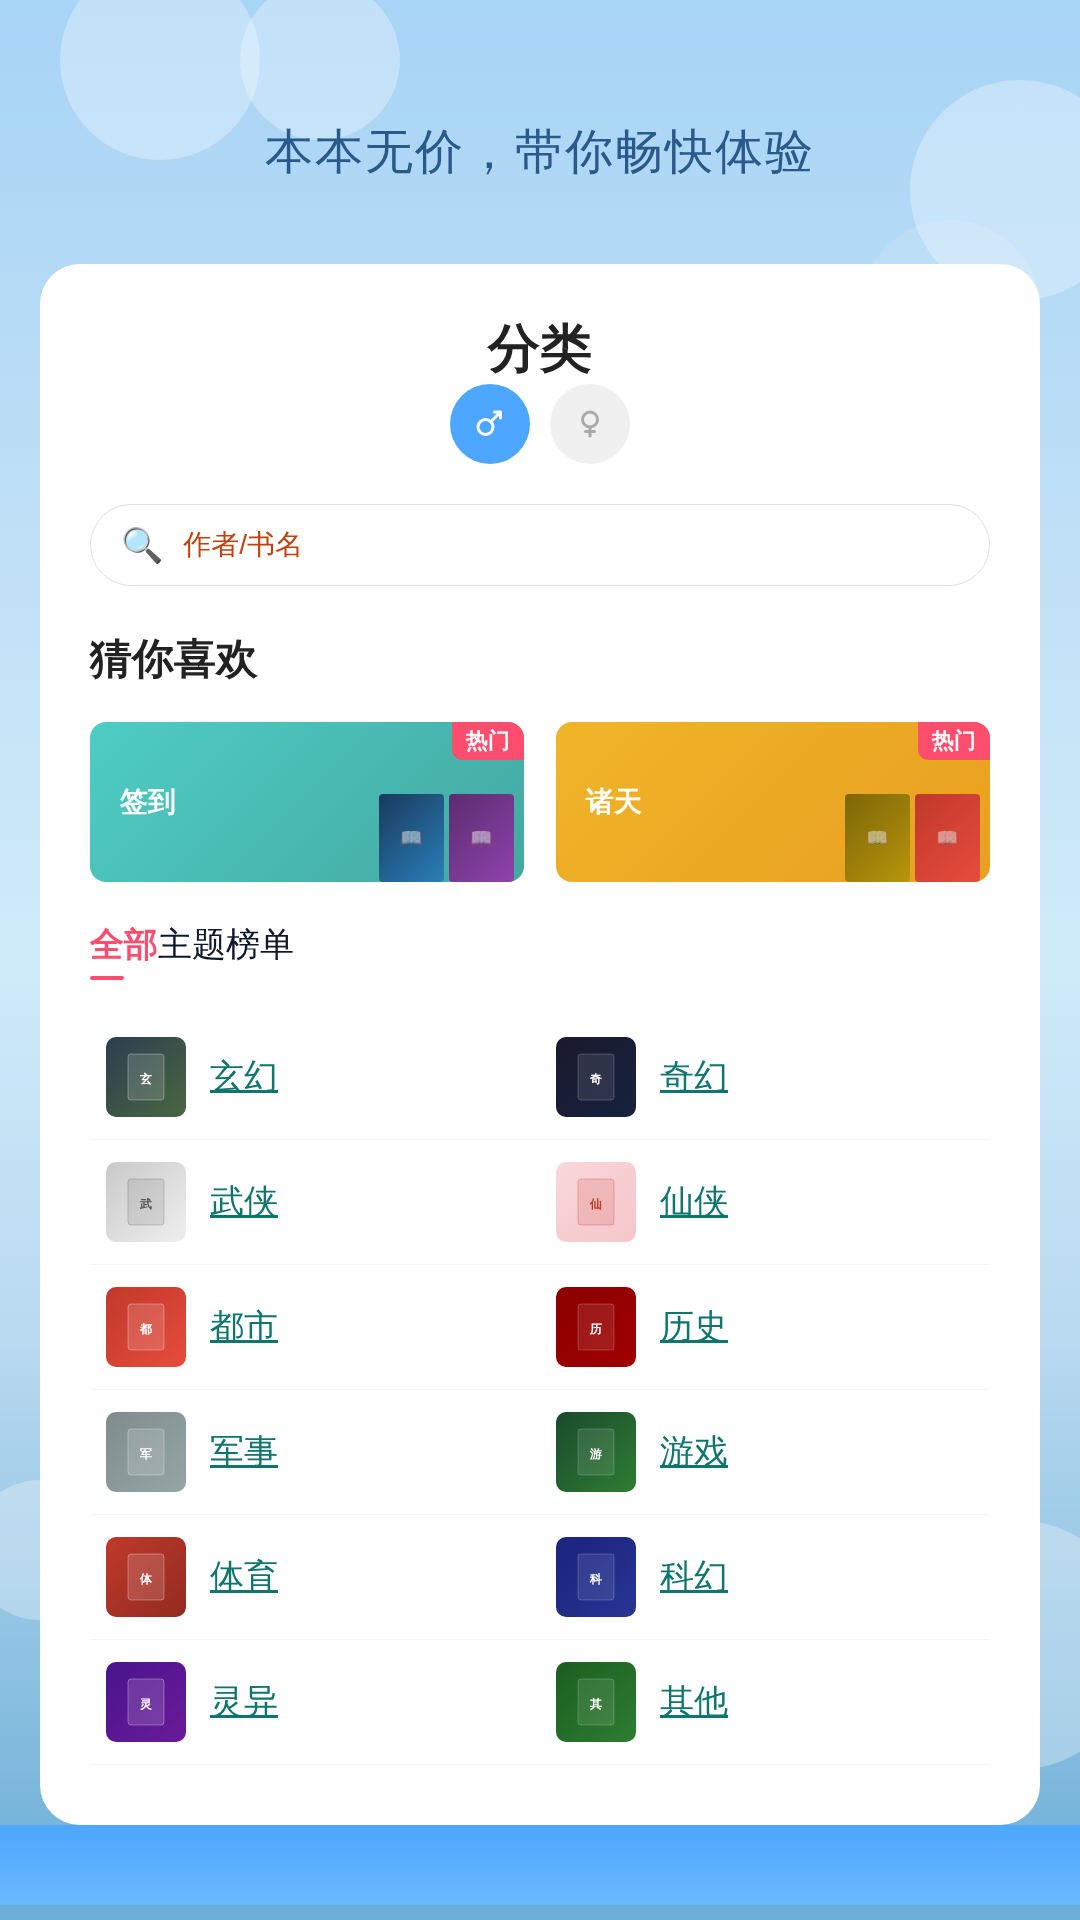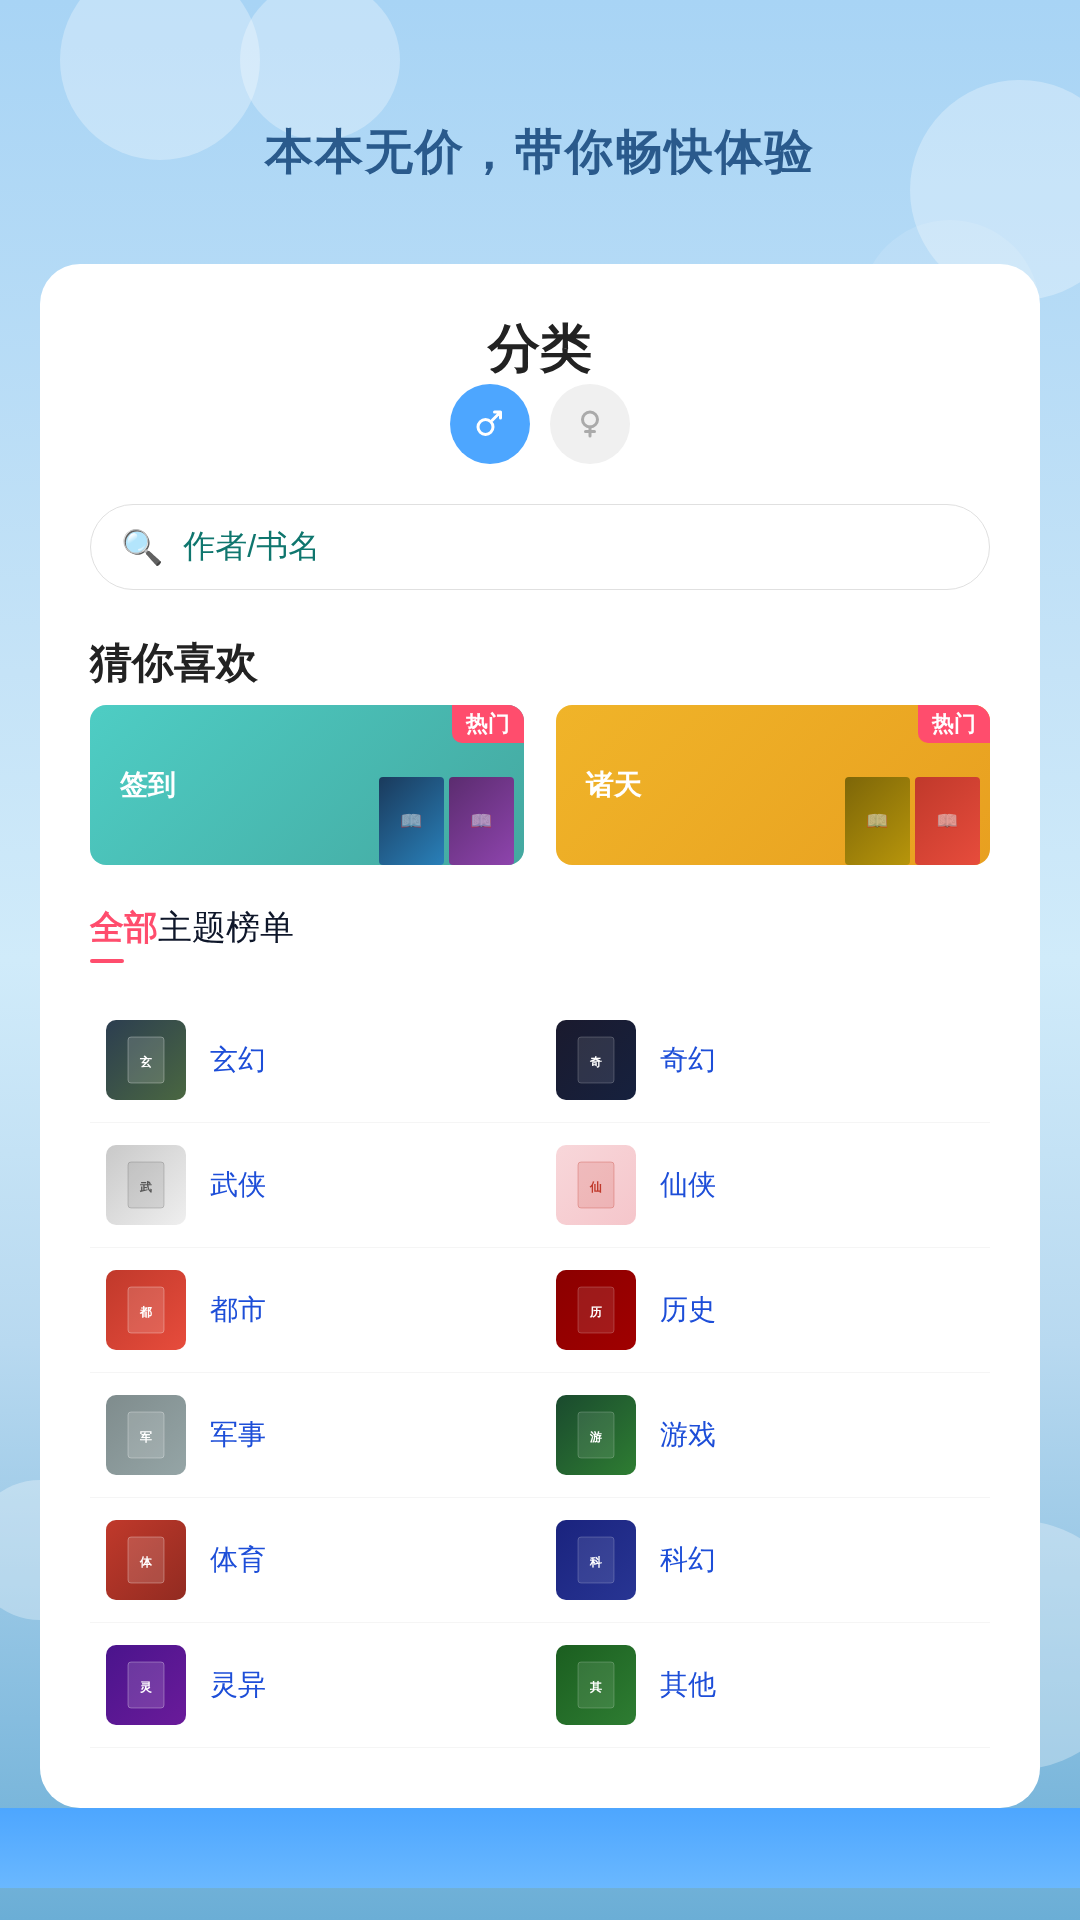--- a/index.html
+++ b/index.html
@@ -44,7 +44,7 @@
 
     .sub-title {
       font-size: 48px;
-      font-weight: 700;
+      font-weight: 400;
       color: #2a5a8c;
       letter-spacing: 2px;
     }

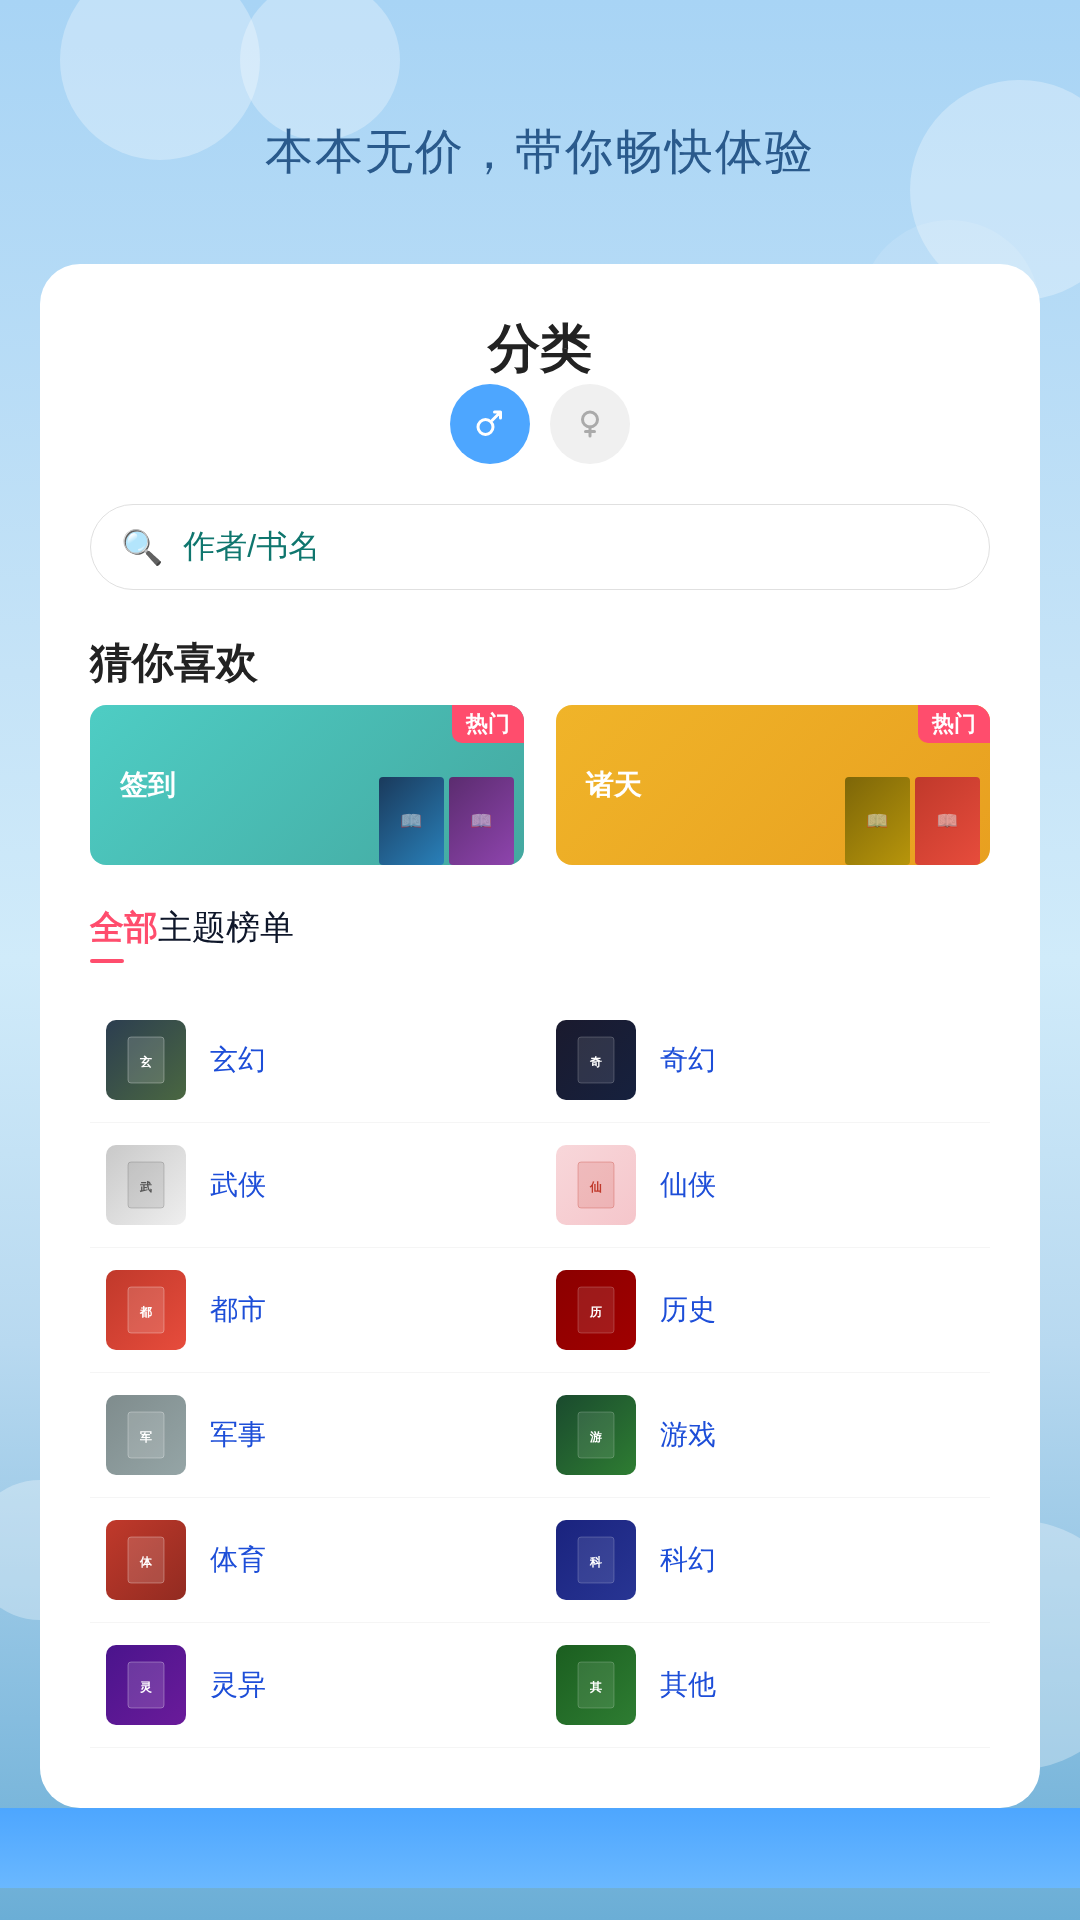--- a/index.html
+++ b/index.html
@@ -116,8 +116,8 @@
     }
 
     .search-placeholder {
-      font-size: 32px;
-      color: #0f766e;
+      font-size: 28px;
+      color: #c2410c;
     }
 
     .section-title {

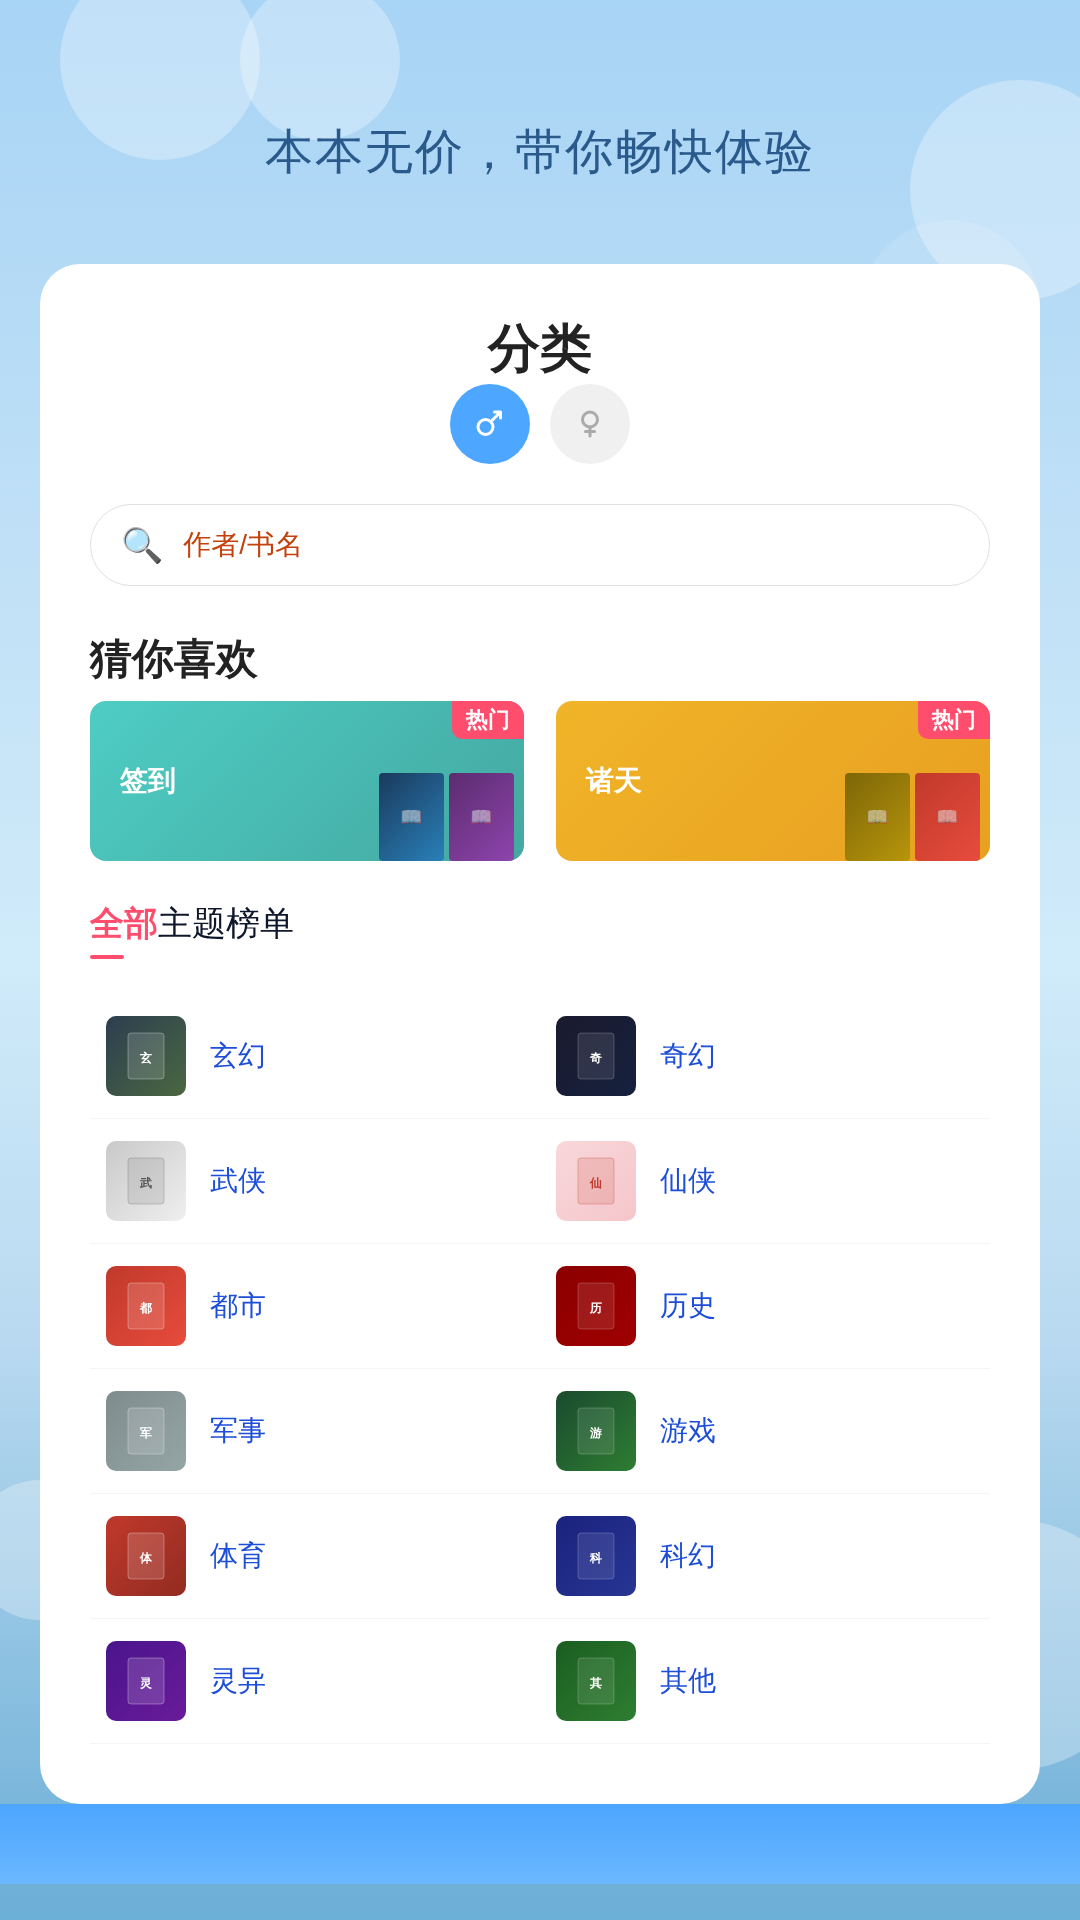--- a/index.html
+++ b/index.html
@@ -124,7 +124,7 @@
       font-size: 42px;
       font-weight: 700;
       color: #222;
-      margin-bottom: 14px;
+      margin-bottom: 35px;
     }
 
     .featured-cards {

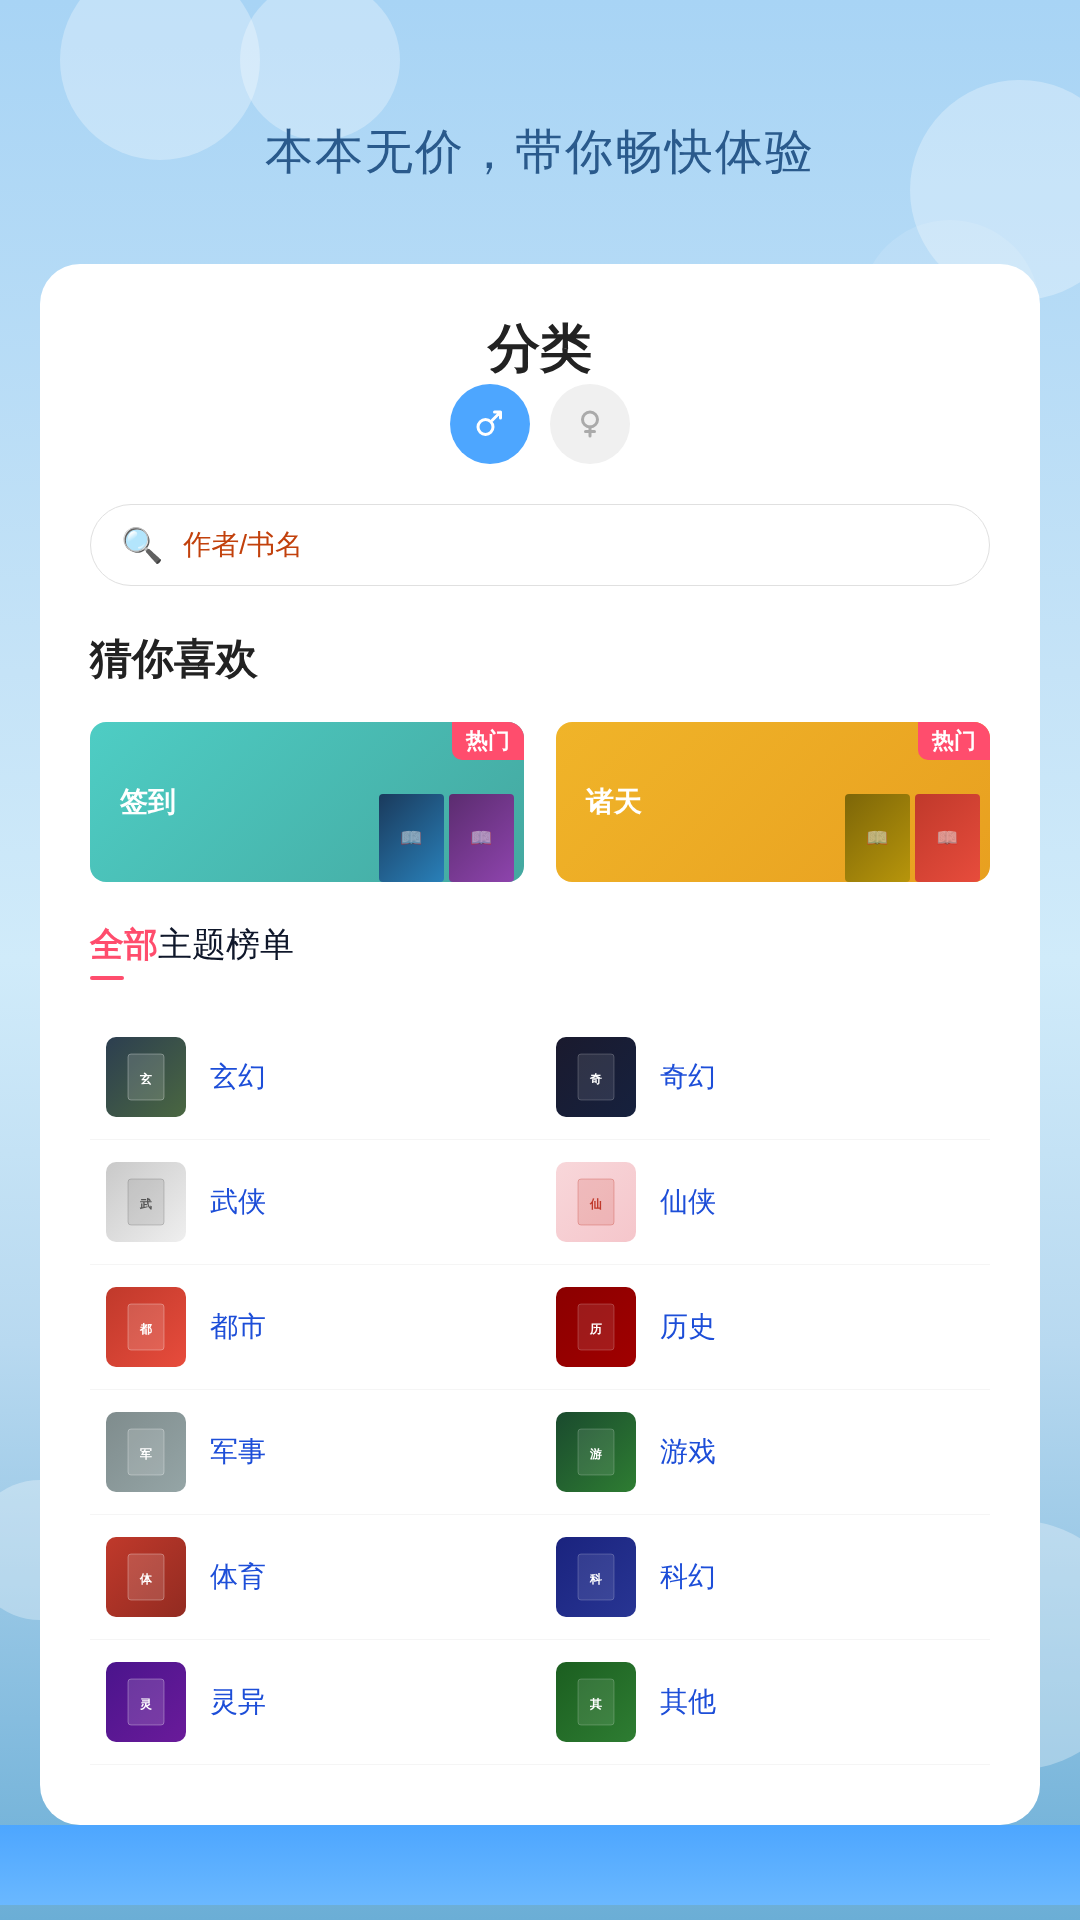--- a/index.html
+++ b/index.html
@@ -252,9 +252,10 @@
     }
 
     .category-name {
-      font-size: 28px;
-      color: #1d4ed8;
+      font-size: 34px;
+      color: #0f766e;
       font-weight: 500;
+      text-decoration: underline;
     }
 
     

